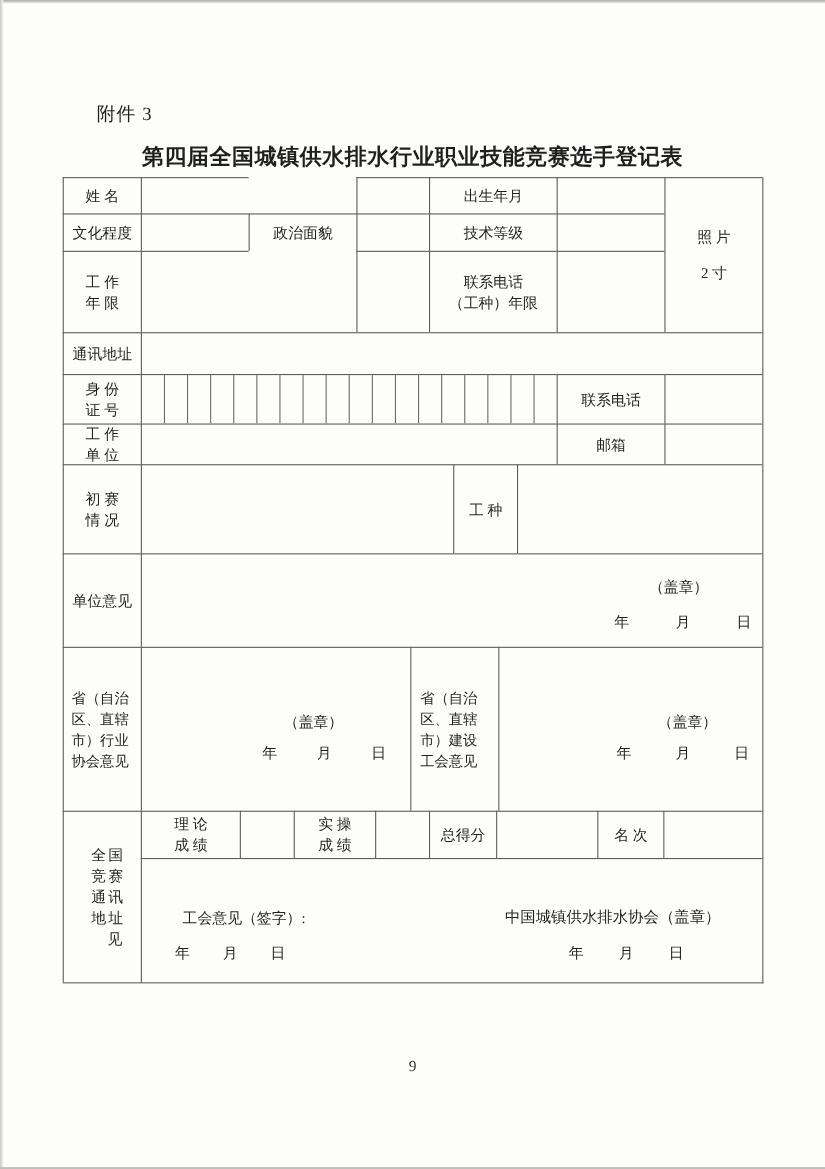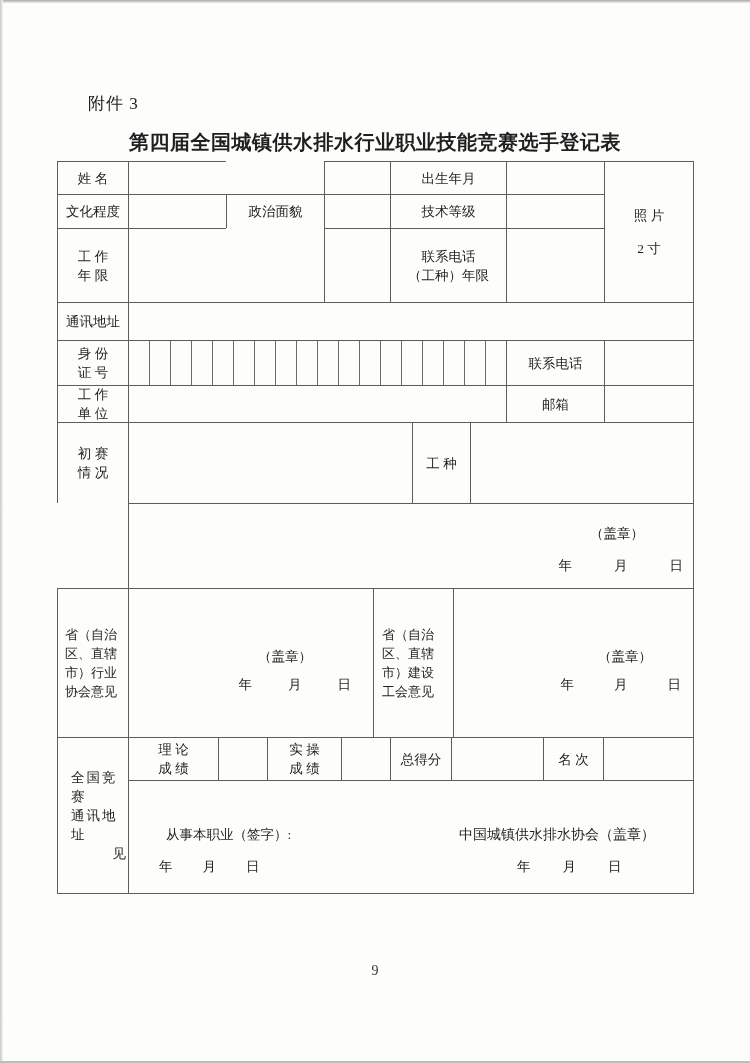--- a/index.html
+++ b/index.html
@@ -149,6 +149,9 @@
       </div>
     <div class="cell" style="left:413px;top:261px;width:223px;height:81px"></div>
 
+    <div class="cell" style="left:0;top:342px;width:71px;height:85px">
+        <span>单位意见</span>
+      </div>
     <div class="cell free" style="left:71px;top:342px;width:565px;height:85px">
       <span class="seal" style="right:49px;top:20px">（盖章）</span>
       <span class="dates" style="right:10px;top:52px;gap:42px">

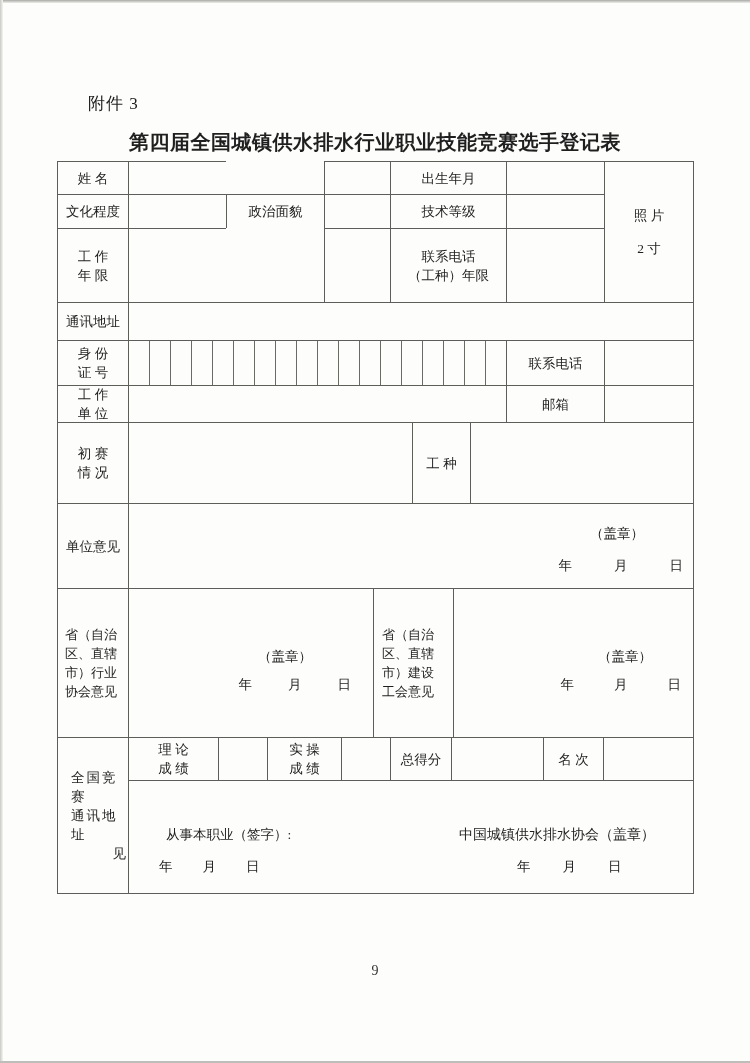--- a/index.html
+++ b/index.html
@@ -190,7 +190,7 @@
       </span>
     </div>
 
-    <div class="cell col lines spread" style="left:0;top:576px;width:71px;height:156px;align-items:flex-end;padding-left:13px">
+    <div class="cell col lines spread" style="left:0;top:576px;width:71px;height:156px;align-items:center;padding-left:25px">
       <span>全国竞赛</span>
         <span>通讯地址</span>
         <span>见</span>

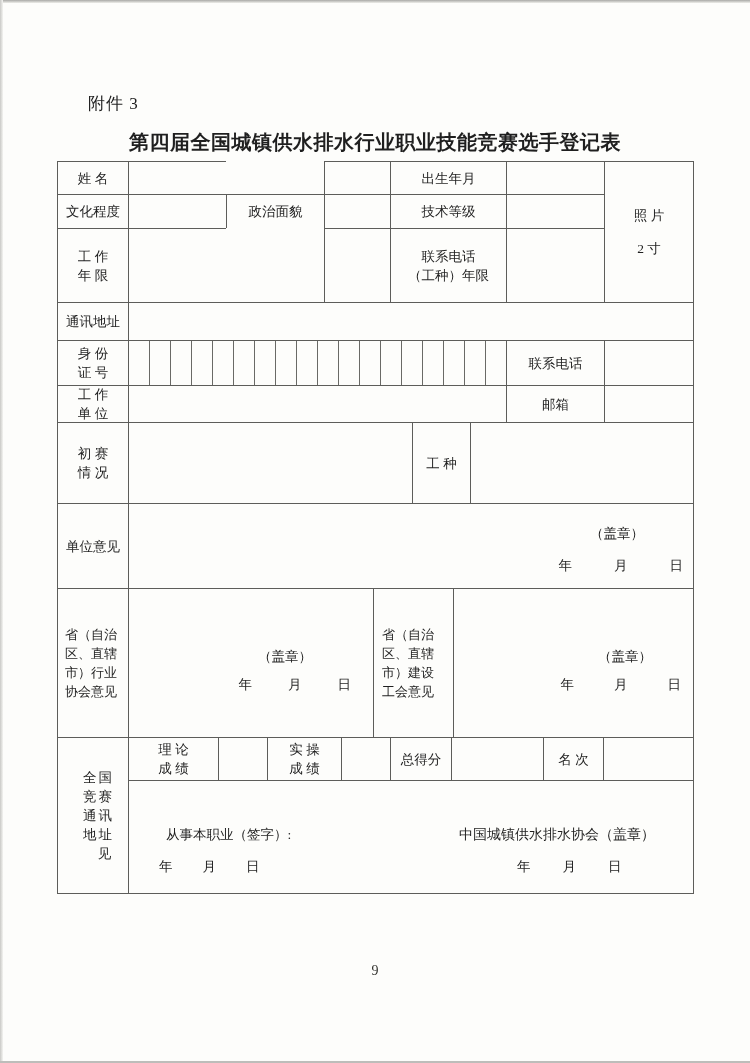--- a/index.html
+++ b/index.html
@@ -216,7 +216,7 @@
     <div class="cell" style="left:546px;top:576px;width:90px;height:43px"></div>
 
     <div class="cell free" style="left:71px;top:619px;width:565px;height:113px">
-      <span class="seal" style="left:37px;top:44px">从事本职业（签字）:</span>
+      <span class="seal" style="left:37px;top:44px">工会意见（签字）:</span>
       <span class="dates" style="left:30px;top:76px;gap:30px">
         <span>年</span>
           <span>月</span>

